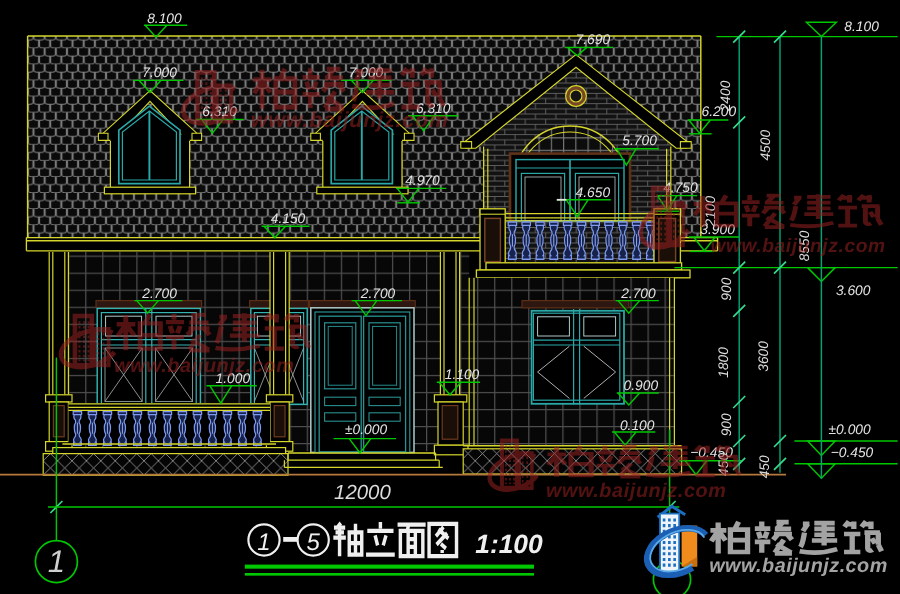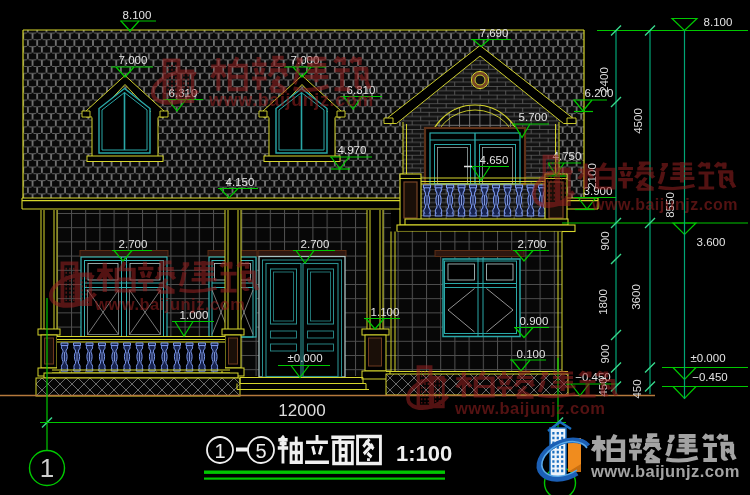--- a/index.html
+++ b/index.html
@@ -3,7 +3,7 @@
 <meta charset="utf-8">
 <style>
 html,body{margin:0;padding:0;background:#000;}
-#wrap{width:750px;height:495px;background:#000;overflow:hidden;position:relative;}
+#wrap{width:750px;height:495px;background:#000;overflow:hidden;position:relative;font-style:italic;}
 text{font-family:"Liberation Sans",sans-serif;}
 </style>
 </head>

